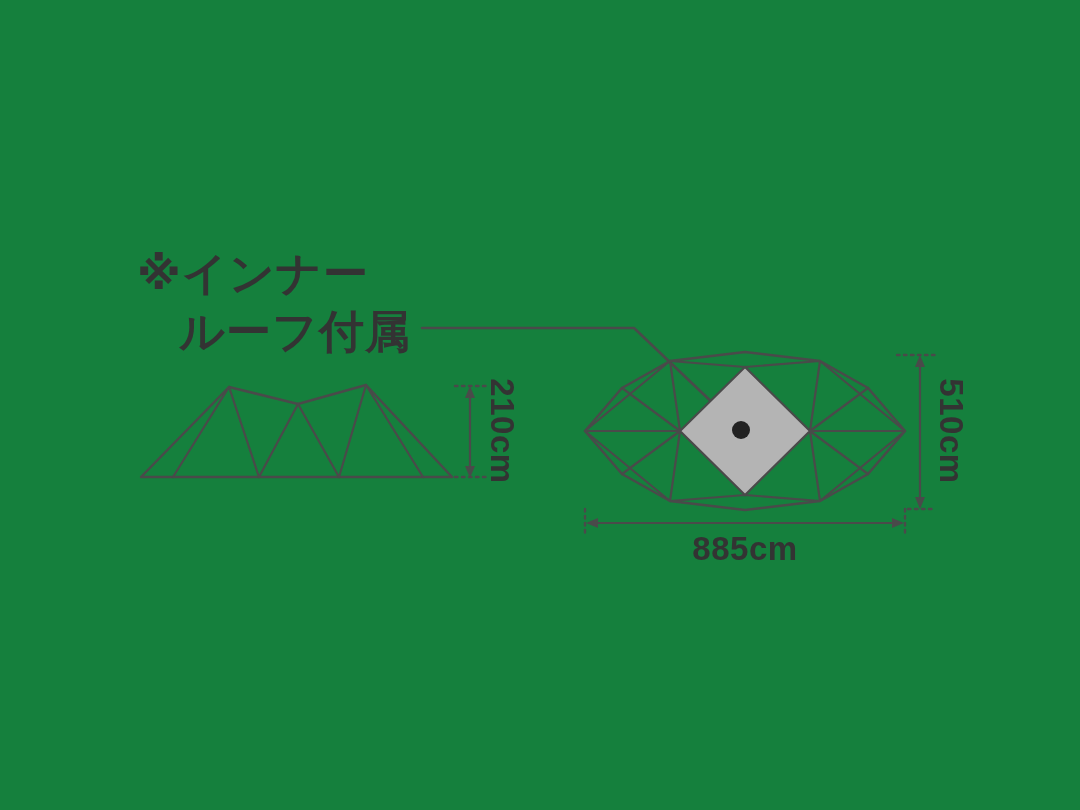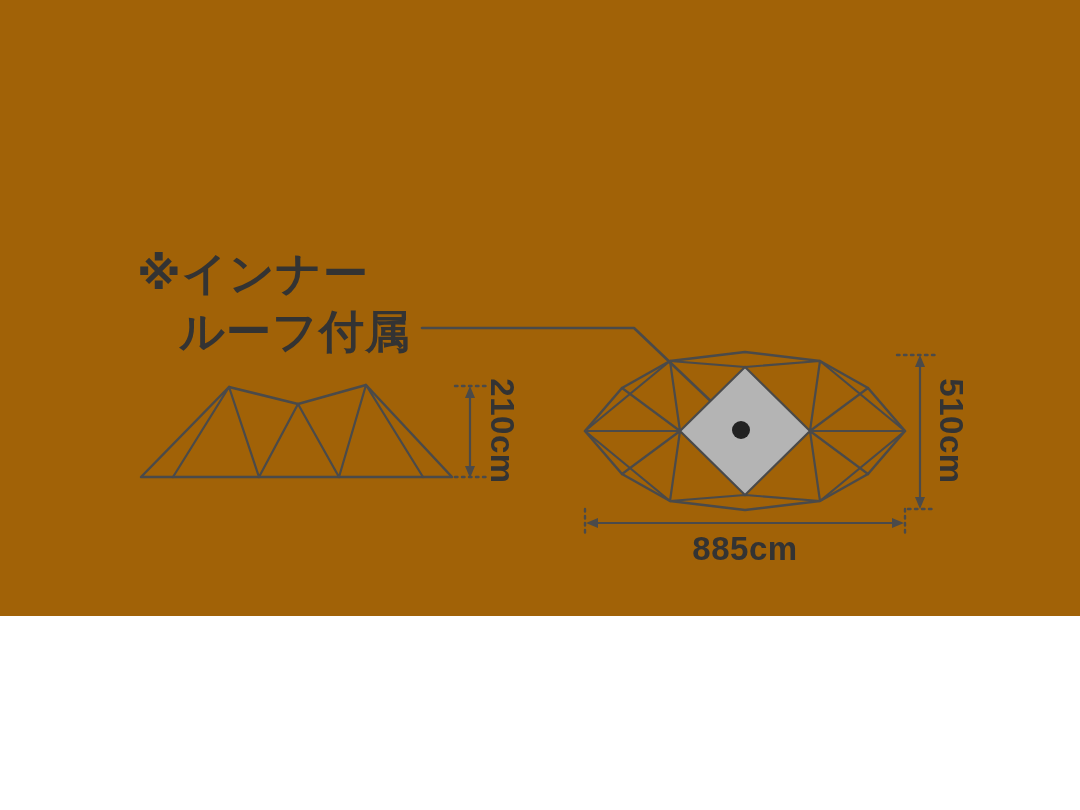--- a/index.html
+++ b/index.html
@@ -10,8 +10,8 @@
     .canvas {
       position: relative;
       width: 1080px;
-      height: 616px;
-      background: #a16207;
+      height: 810px;
+      background: #15803d;
       overflow: hidden;
     }
     svg { display: block; }

